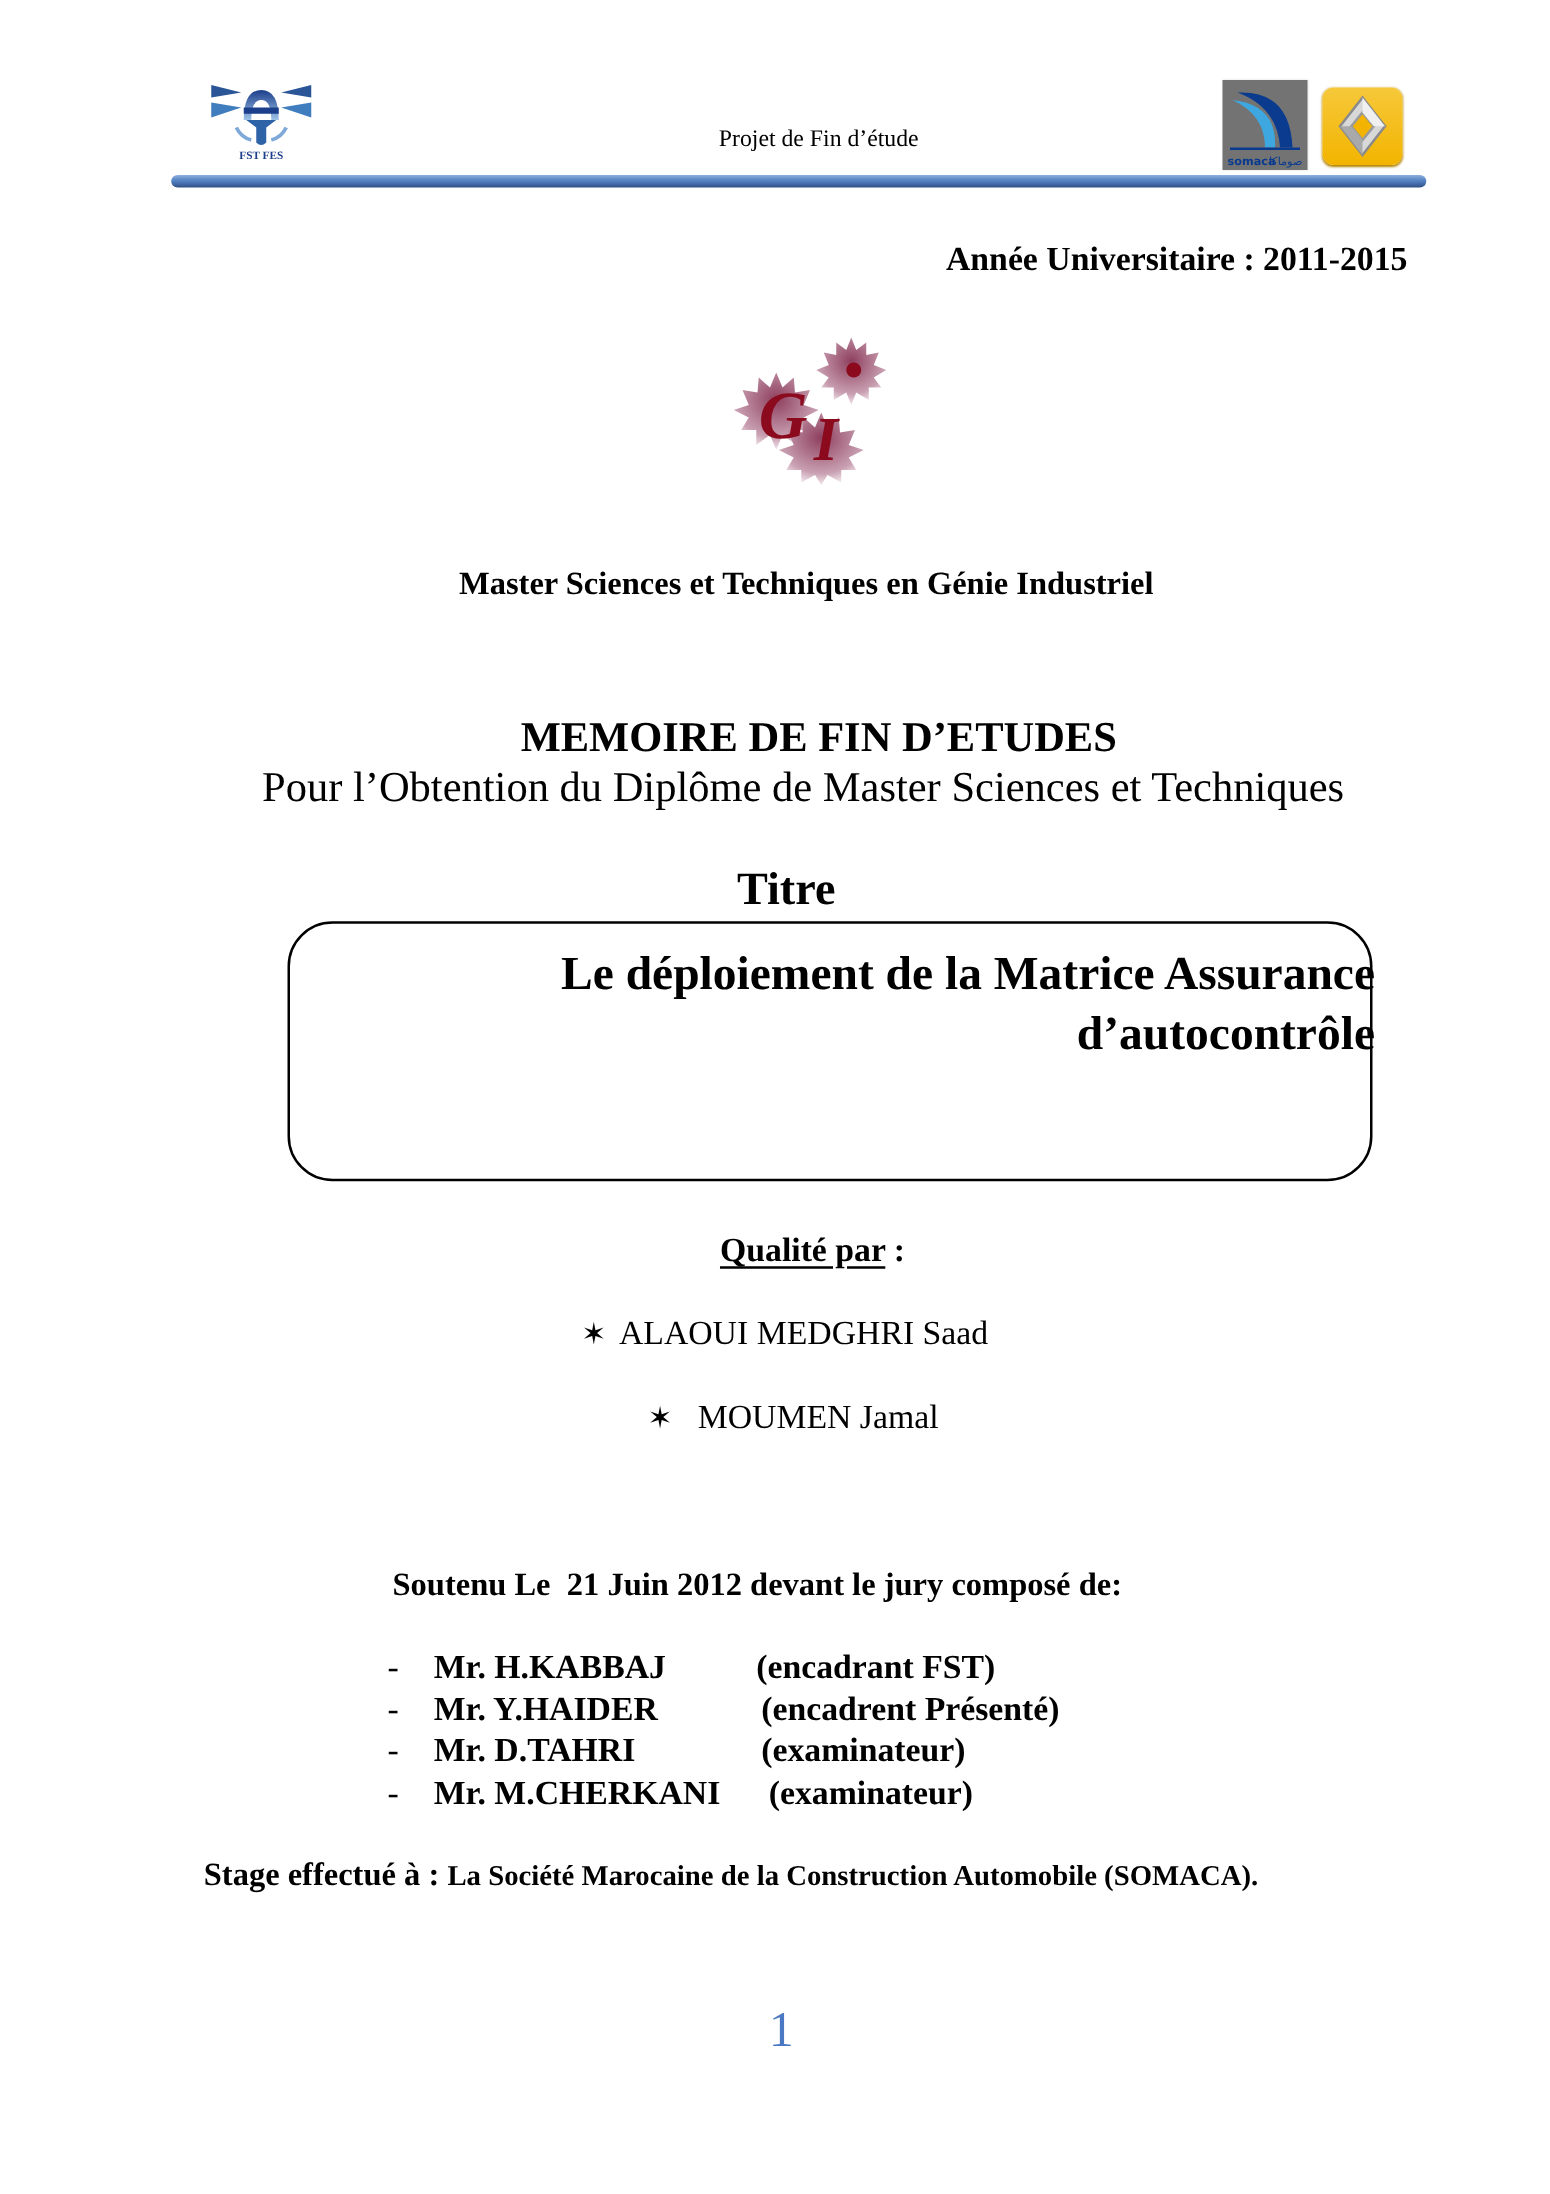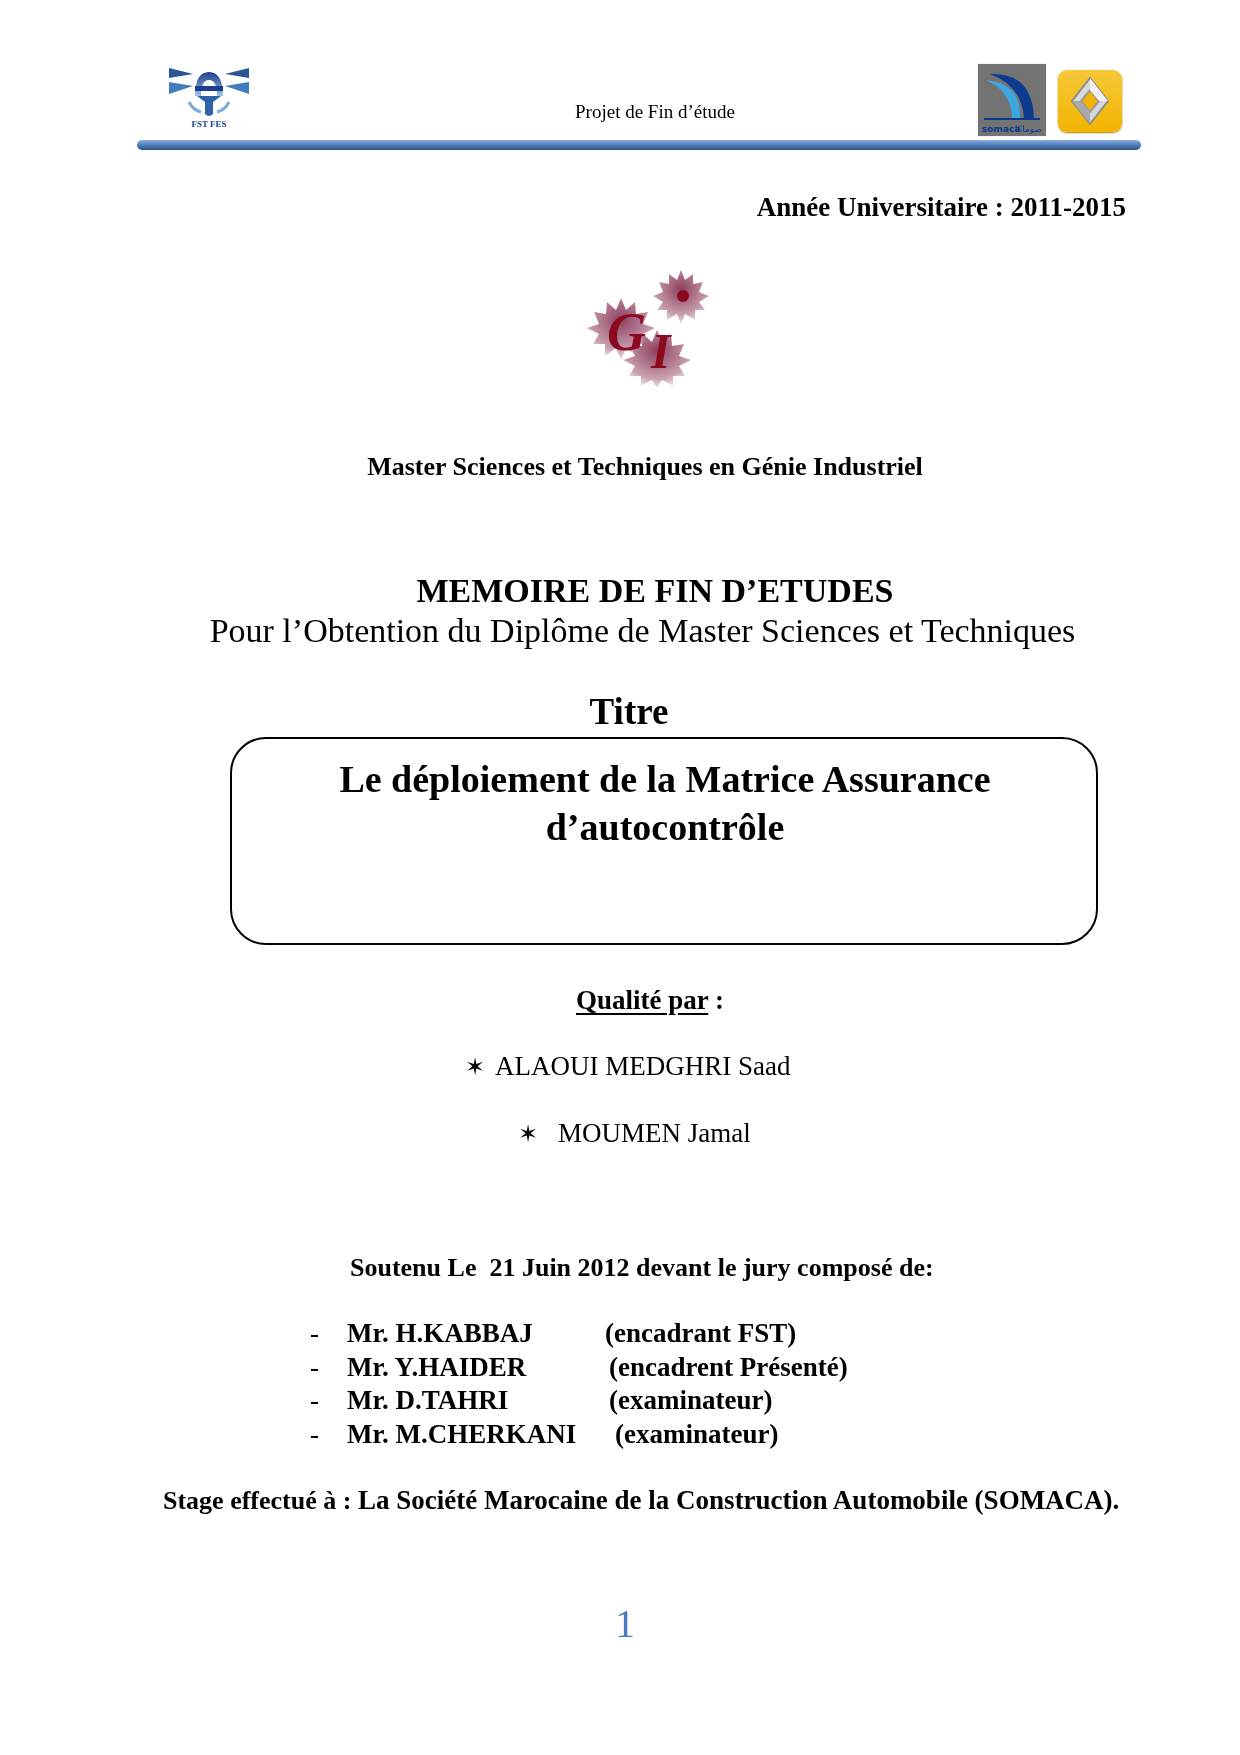--- a/index.html
+++ b/index.html
@@ -28,7 +28,7 @@
   .title-box { left:230px; top:737px; width:868px; height:208px; border:2px solid #000;
                border-radius:36px; box-sizing:border-box; }
   .title-text { left:230px; width:870px; top:755px; font-size:38px; font-weight:bold;
-                text-align:center; line-height:48px; }
+                text-align:right; line-height:48px; }
 
   .presente { left:0; width:1300px; top:985px; font-size:27px; font-weight:bold; text-align:center; }
   .presente u { text-decoration:underline; text-decoration-thickness:2px; text-underline-offset:4px; }

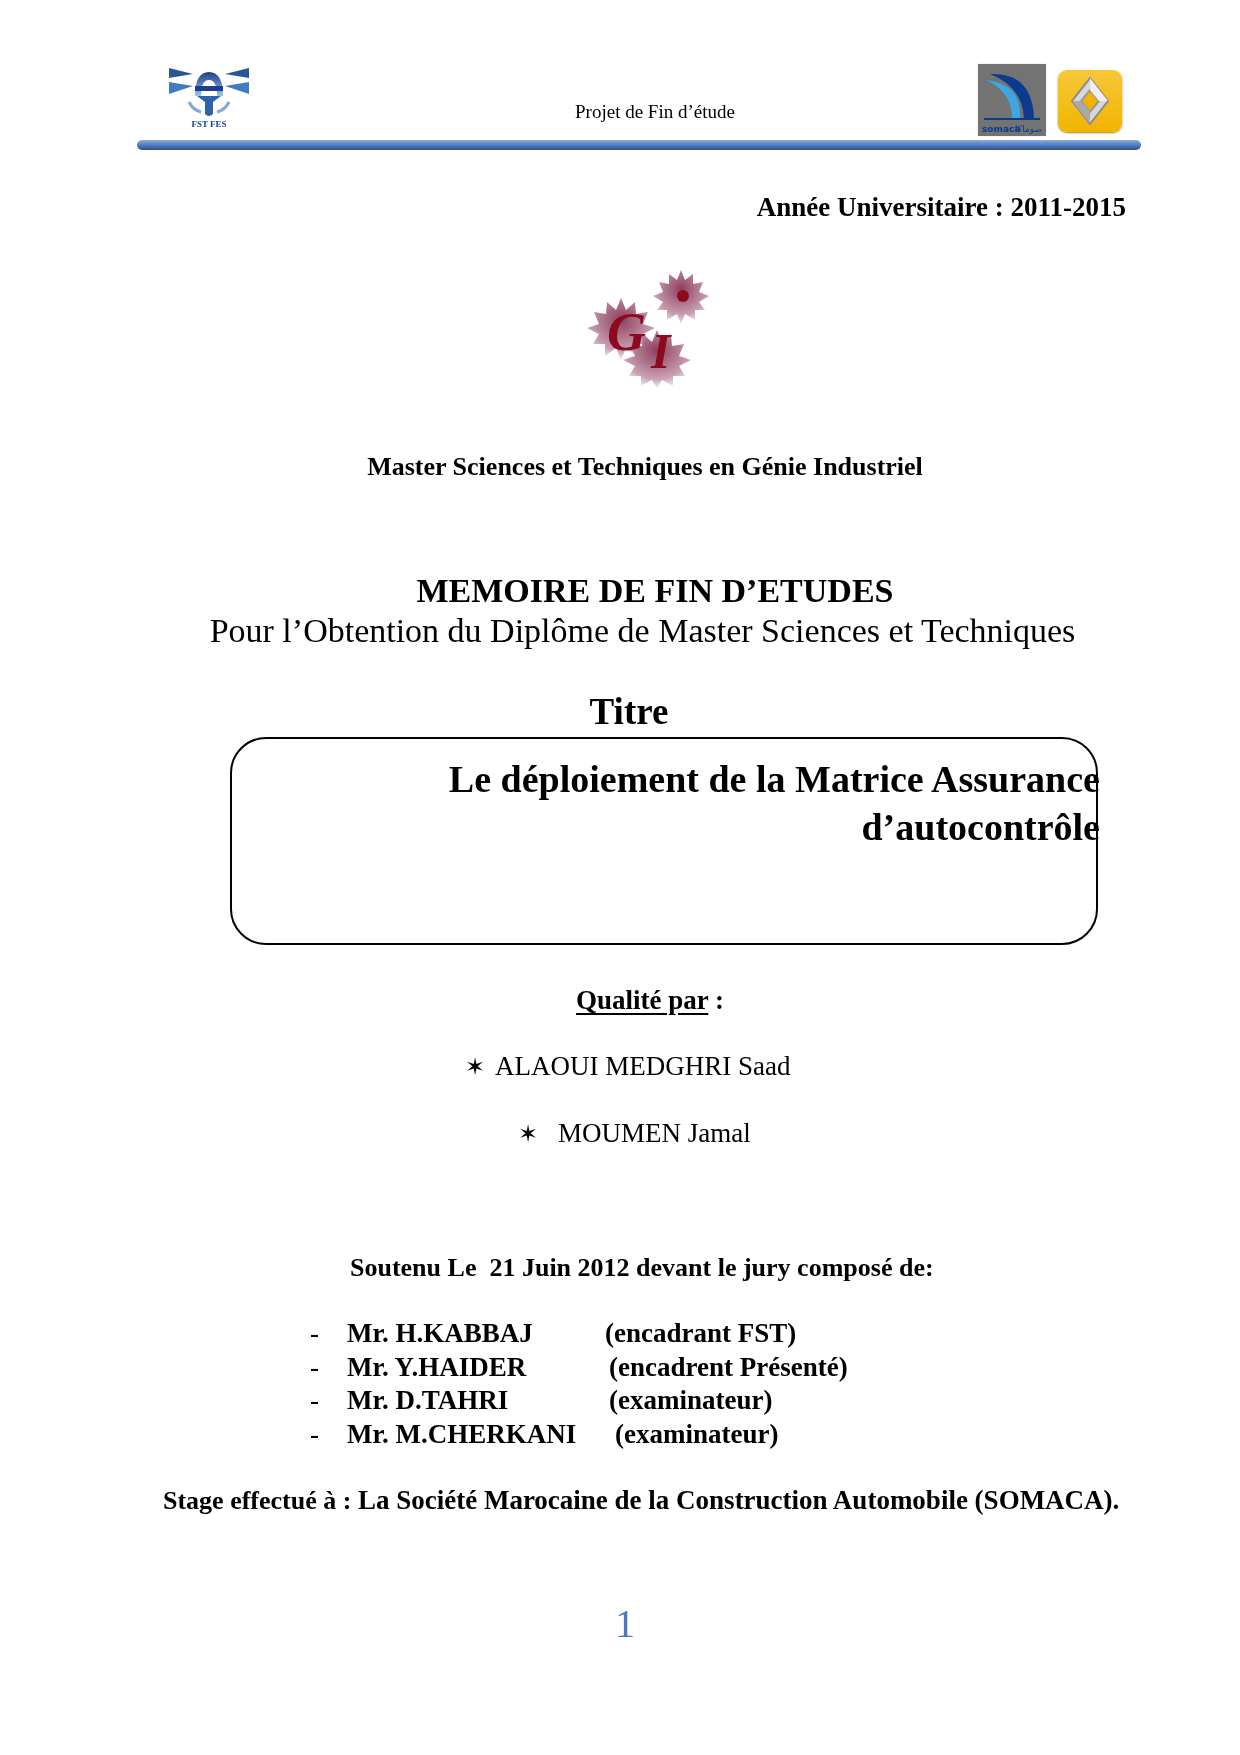--- a/index.html
+++ b/index.html
@@ -39,7 +39,7 @@
   .author-2 { left:484px; top:1118px;margin-left:34px; }
   .author-2 .star { margin-right:20px; }
 
-  .soutenu { left:314px; top:1253px; font-size:26px; font-weight:bold; white-space:pre;margin-left:36px; }
+  .soutenu { left:314px; top:1253px; font-size:26px; font-weight:bold; white-space:pre; }
 
   .jury { left:310px; top:1318px; font-size:27px; font-weight:bold; }
   .jury-row { position:relative; height:33.5px; white-space:nowrap; }

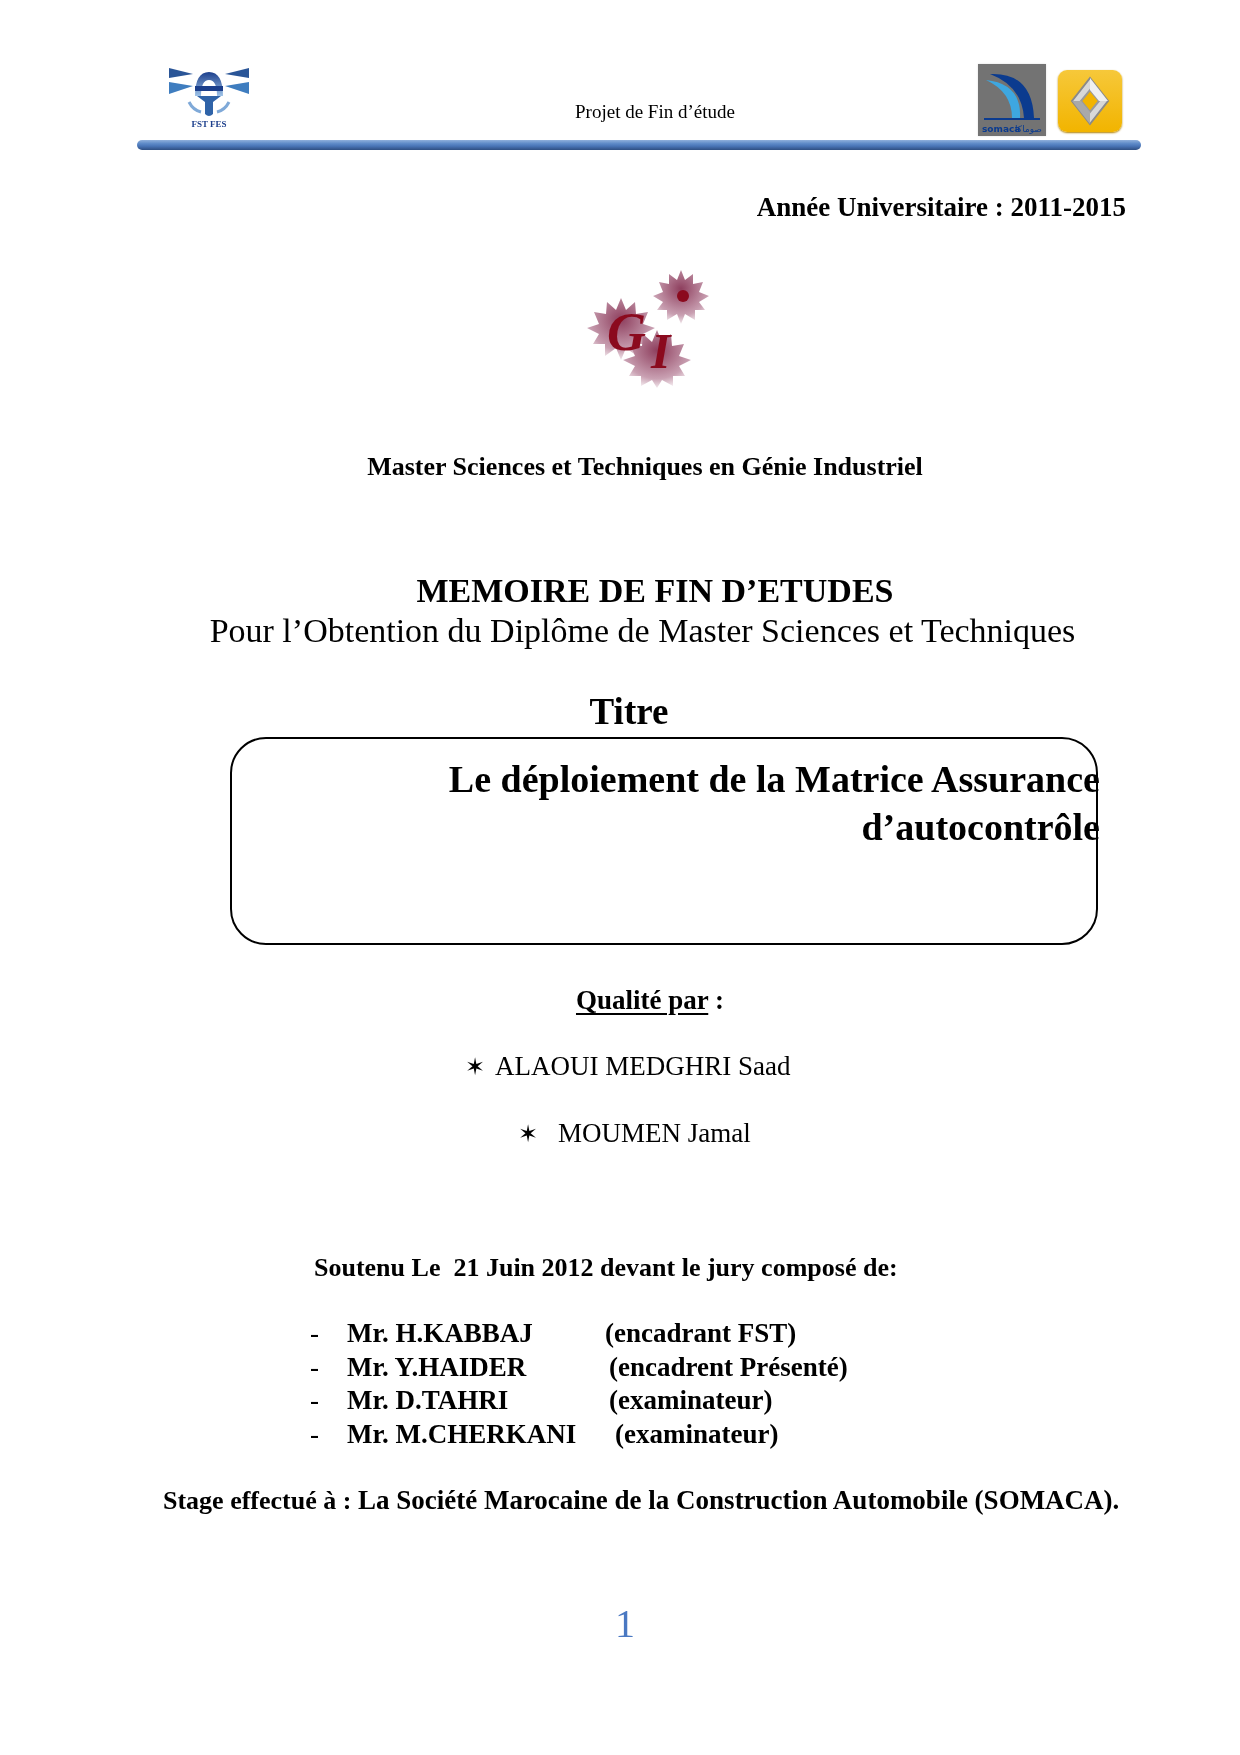--- a/index.html
+++ b/index.html
@@ -48,7 +48,7 @@
   .jury-row .role { position:absolute; }
 
   .stage { left:163px; top:1485px; font-size:26px; font-weight:bold; white-space:nowrap; }
-  .stage .lieu { font-size:27px; }
+  .stage .lieu { font-size:23px; }
 
   .page-num { left:0; width:1250px; top:1600px; font-size:40px; color:#4a78c2; text-align:center; }
 </style>

